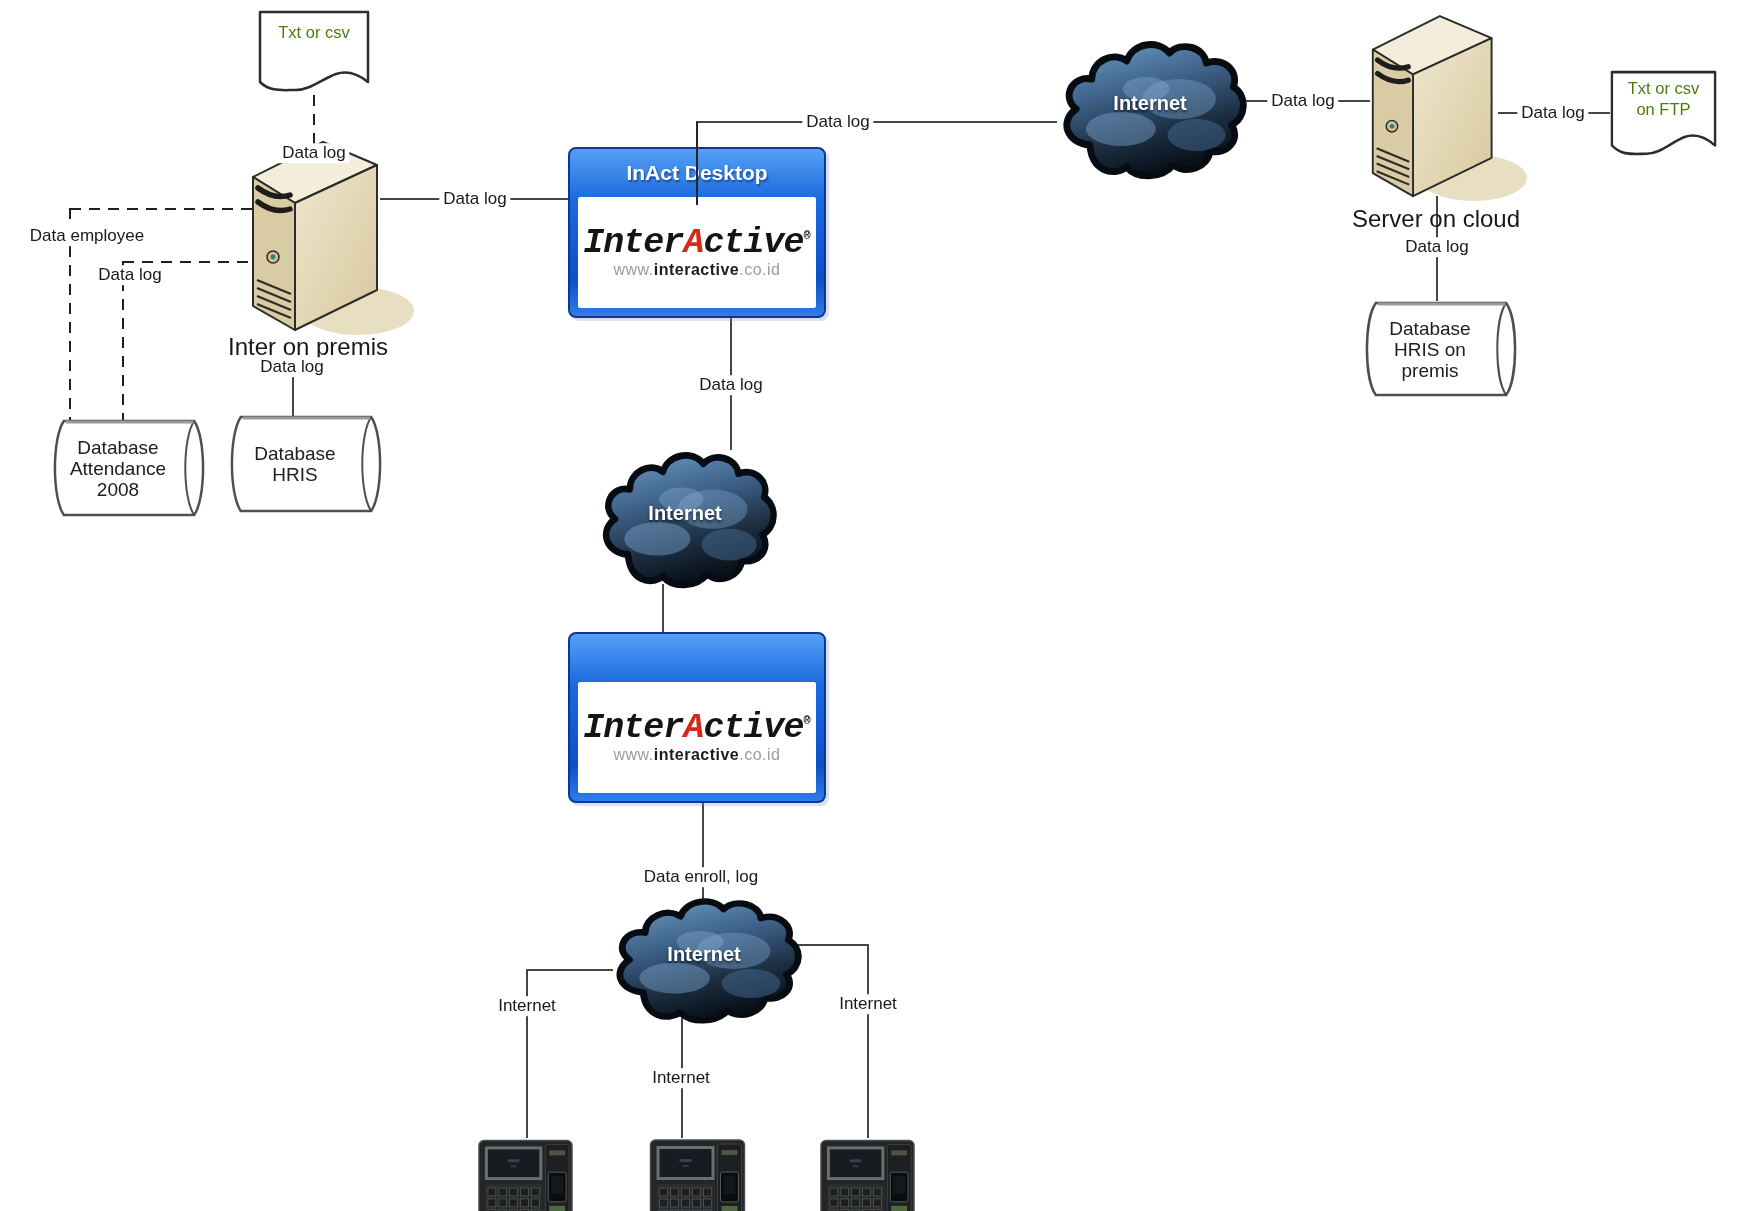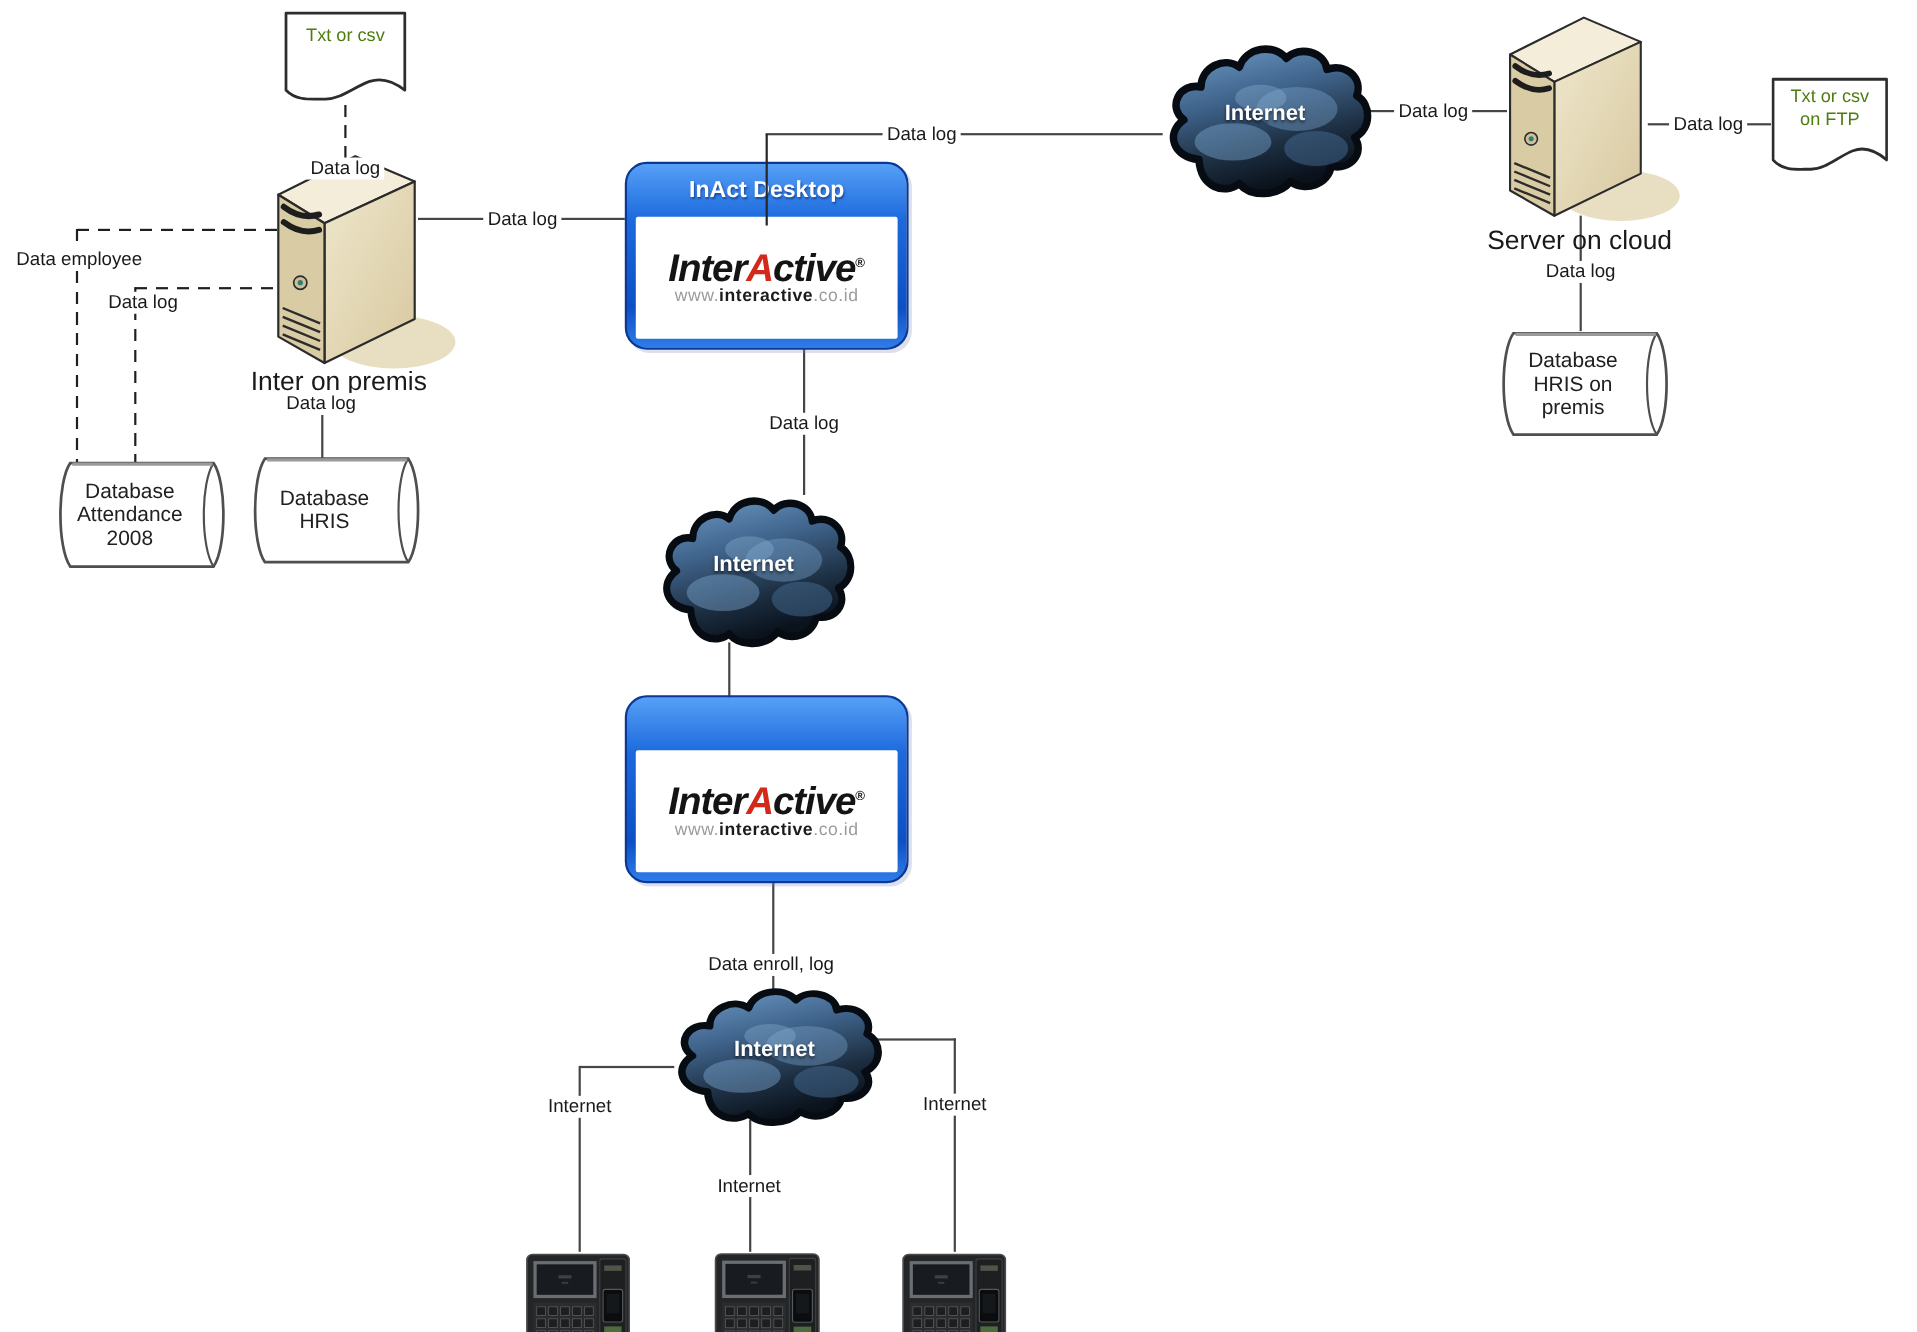--- a/index.html
+++ b/index.html
@@ -28,7 +28,7 @@
             justify-content:center;padding-right:22px;box-sizing:border-box;font-size:19px;
             line-height:21px;color:#202020;text-align:center;z-index:2;}
   
-  .appbox{position:absolute;z-index:4;border-radius:20px;border:2px solid #0a3894;
+  .appbox{position:absolute;z-index:4;border-radius:8px;border:2px solid #0a3894;
           background:linear-gradient(180deg,#56a0f6 0%,#1c6ade 30%,#0c50c4 78%,#2f7ce8 100%);
           box-shadow:3px 3px 0 rgba(125,145,185,0.28);box-sizing:border-box;}
   .app-title{height:48px;display:flex;align-items:center;justify-content:center;color:#fff;

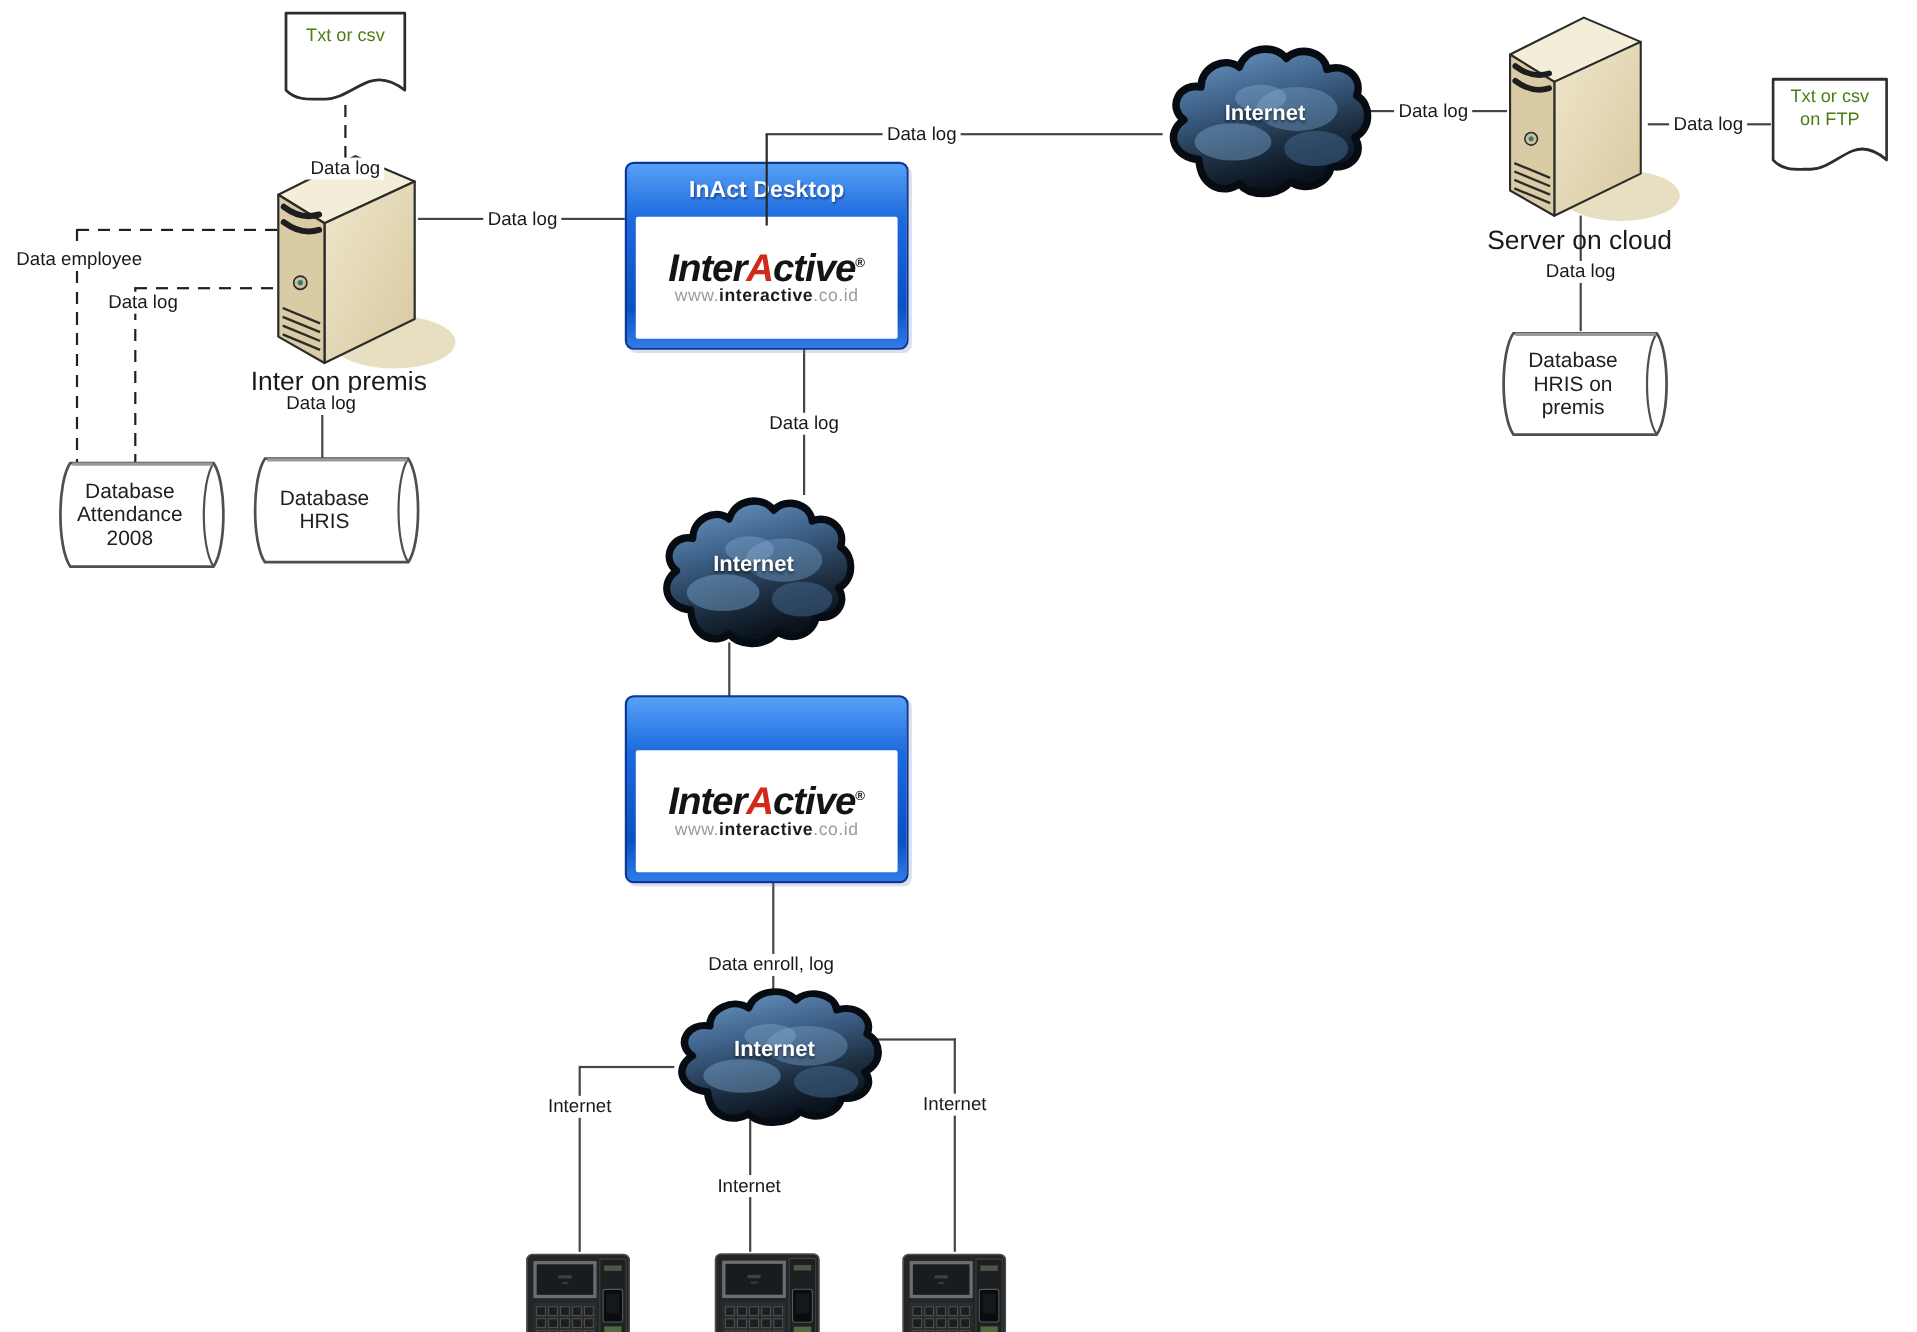--- a/index.html
+++ b/index.html
@@ -75,7 +75,7 @@
   <div class="dv" style="left:122px;top:261px;height:159px"></div>
 
   <div class="lbl" style="left:314px;top:153px">Data log</div>
-  <div class="lbl" style="left:72px;top:236px">Data employee</div>
+  <div class="lbl" style="left:87px;top:236px">Data employee</div>
   <div class="lbl" style="left:130px;top:275px">Data log</div>
   <div class="lbl" style="left:475px;top:199px">Data log</div>
   <div class="lbl big clear" style="left:308px;top:347px">Inter on premis</div>

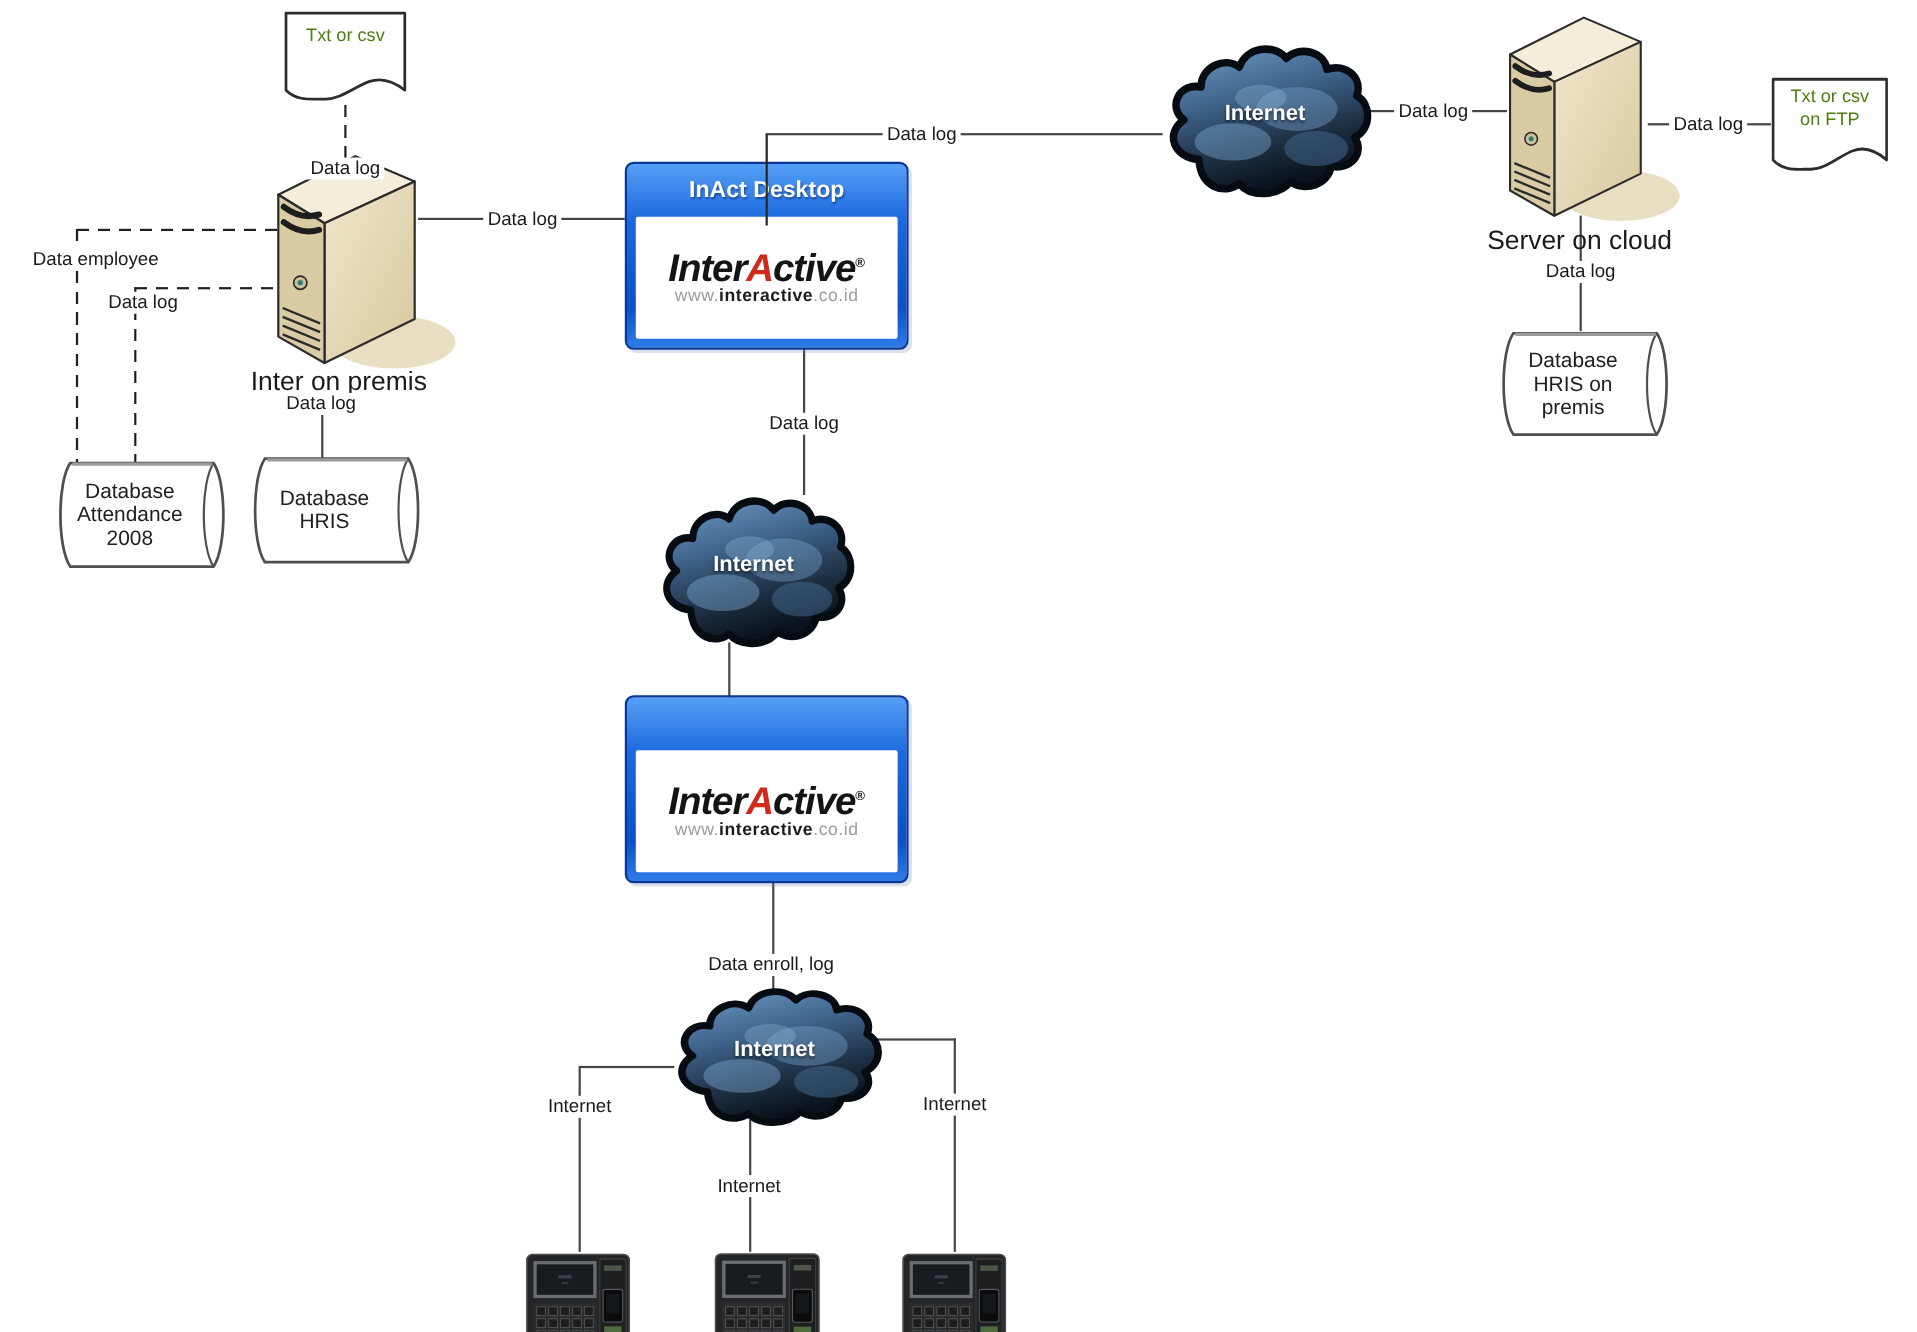--- a/index.html
+++ b/index.html
@@ -37,7 +37,7 @@
              border-radius:2px;display:flex;flex-direction:column;align-items:center;
              justify-content:center;}
   .logo-main{font-style:italic;font-weight:bold;font-size:35px;letter-spacing:-1px;
-             color:#141414;line-height:1;white-space:nowrap;}
+             color:#141414;line-height:1;white-space:nowrap;font-family:Liberation Mono, monospace;}
   .logo-red{color:#d3291b;}
   .logo-reg{font-size:12px;vertical-align:super;font-style:normal;letter-spacing:0;}
   .logo-url{font-size:16px;letter-spacing:.5px;color:#9b9b9b;margin-top:0;white-space:nowrap;}

